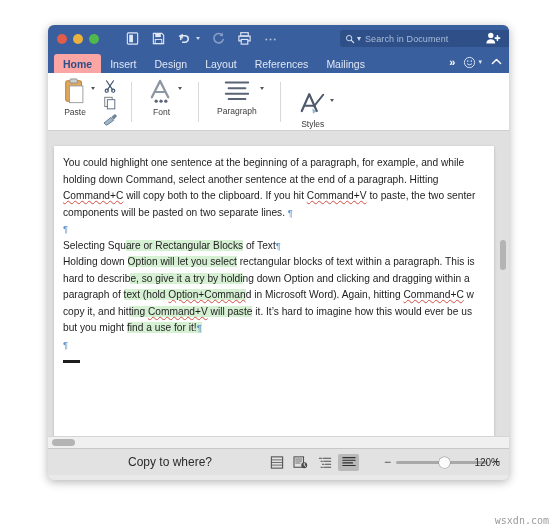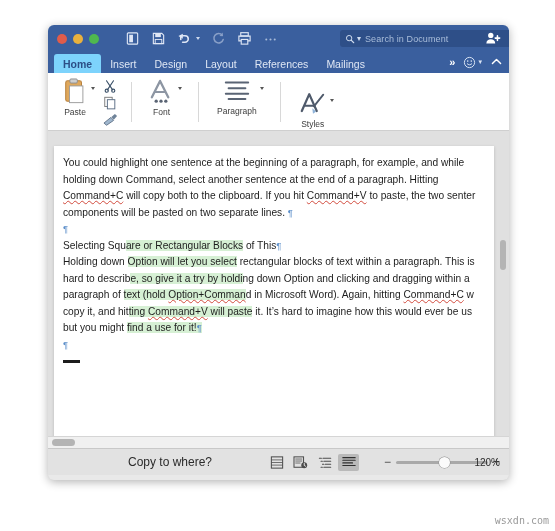--- a/index.html
+++ b/index.html
@@ -58,7 +58,7 @@
     display:flex;align-items:center;white-space:nowrap;
   }
   .tab.active{
-    background:#7dd3fc;color:#2c4f87;border-radius:3px 3px 0 0;font-weight:bold;
+    background:#fca5a5;color:#2c4f87;border-radius:3px 3px 0 0;font-weight:bold;
     height:19px;margin-left:6px;margin-top:40px;
   }
   .tabright{position:absolute;right:6px;bottom:2px;display:flex;align-items:center;gap:8px;}

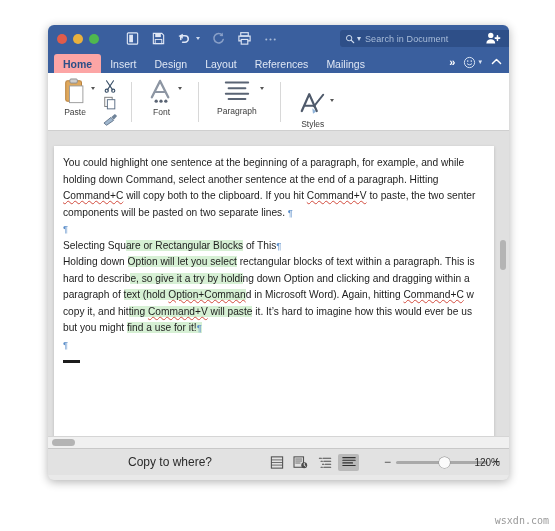--- a/index.html
+++ b/index.html
@@ -315,7 +315,7 @@
           <p><span>components will be pasted on two separate lines.</span> <span class="pil">¶</span></p>
           <p><span class="pil">¶</span></p>
 
-          <p><span>Selecting Squ</span><span class="hl">are or Rectangular Blocks</span><span> of This</span><span class="pil">¶</span></p>
+          <p><span>Selecting Squ</span><span class="hl">are or Rectangular Blocks</span><span> of Text</span><span class="pil">¶</span></p>
 
           <p><span>Holding down </span><span class="hl">Option will let you select</span><span> rectangular blocks of text within a paragraph. This i</span><span>s</span></p>
           <p><span>hard to describ</span><span class="hl">e, so give it a try by holdi</span><span>ng down Option and clicking and dragging within a</span></p>

